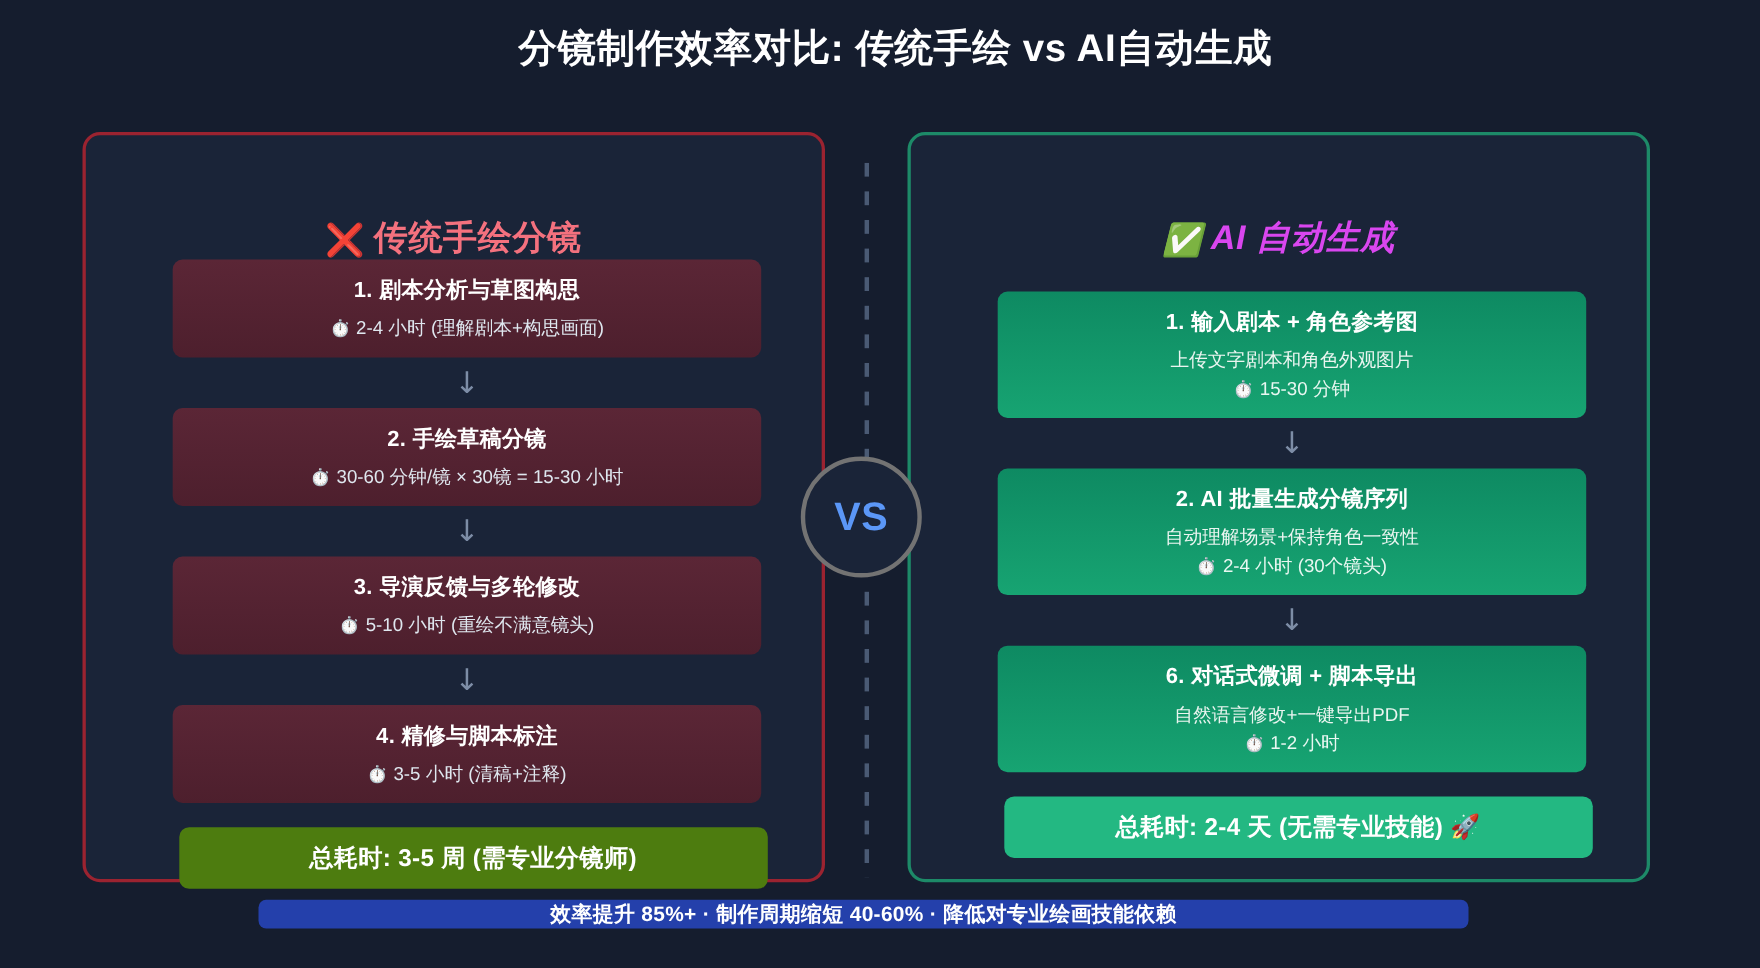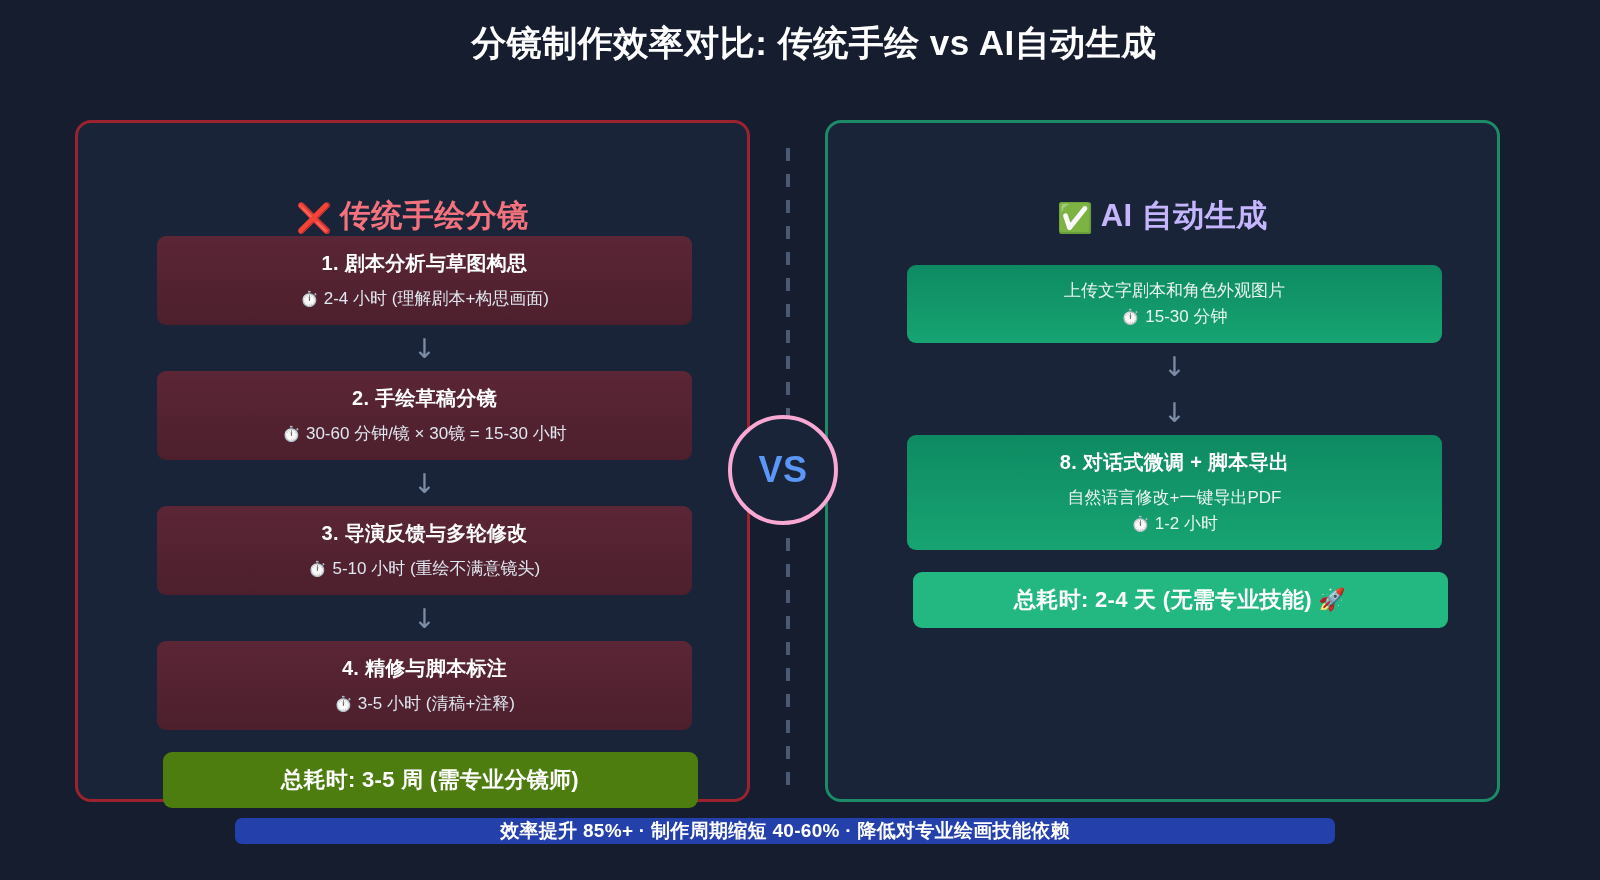--- a/index.html
+++ b/index.html
@@ -60,7 +60,7 @@
   }
   .panel-header .hdr-icon { font-size: 29px; vertical-align: -2px; margin-right: 7px; }
   .panel-left .panel-header { color: #f4717e; }
-  .panel-right .panel-header { color: #c4b5fd; }
+  .panel-right .panel-header { color: #d946ef; font-style: italic; }
 
   
   .steps {

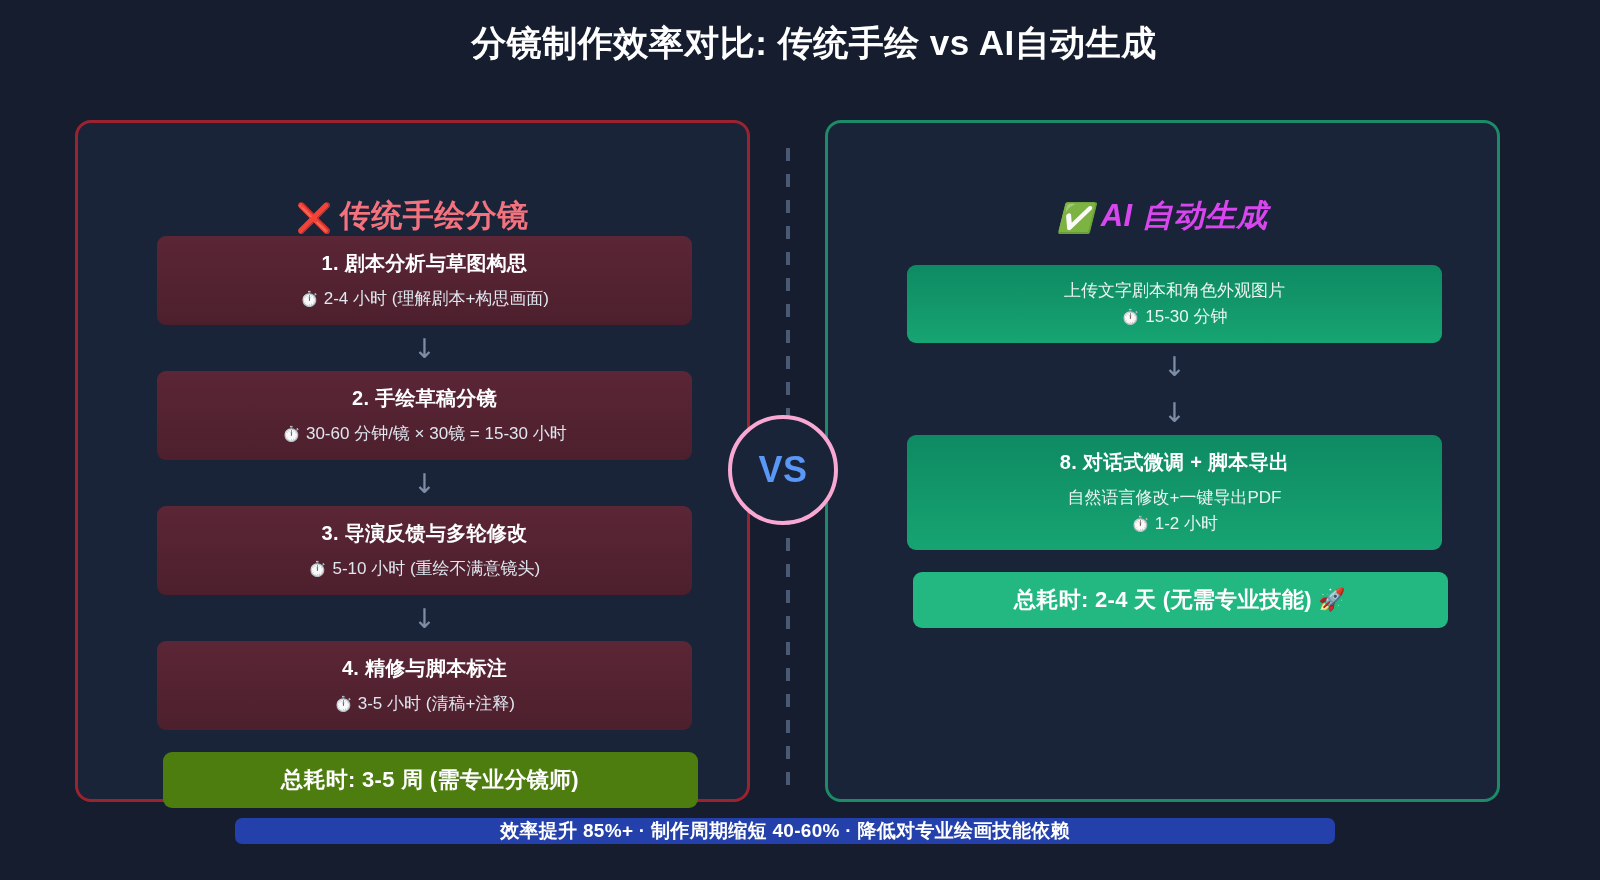--- a/index.html
+++ b/index.html
@@ -236,6 +236,7 @@
   <div class="steps steps-right">
 
     <div class="card card-right">
+      <div class="card-title">1. 输入剧本 + 角色参考图</div>
       <div class="card-desc">上传文字剧本和角色外观图片</div>
       <div class="card-meta">
         <span class="meta-icon">⏱️</span><span>15-30 分钟</span>

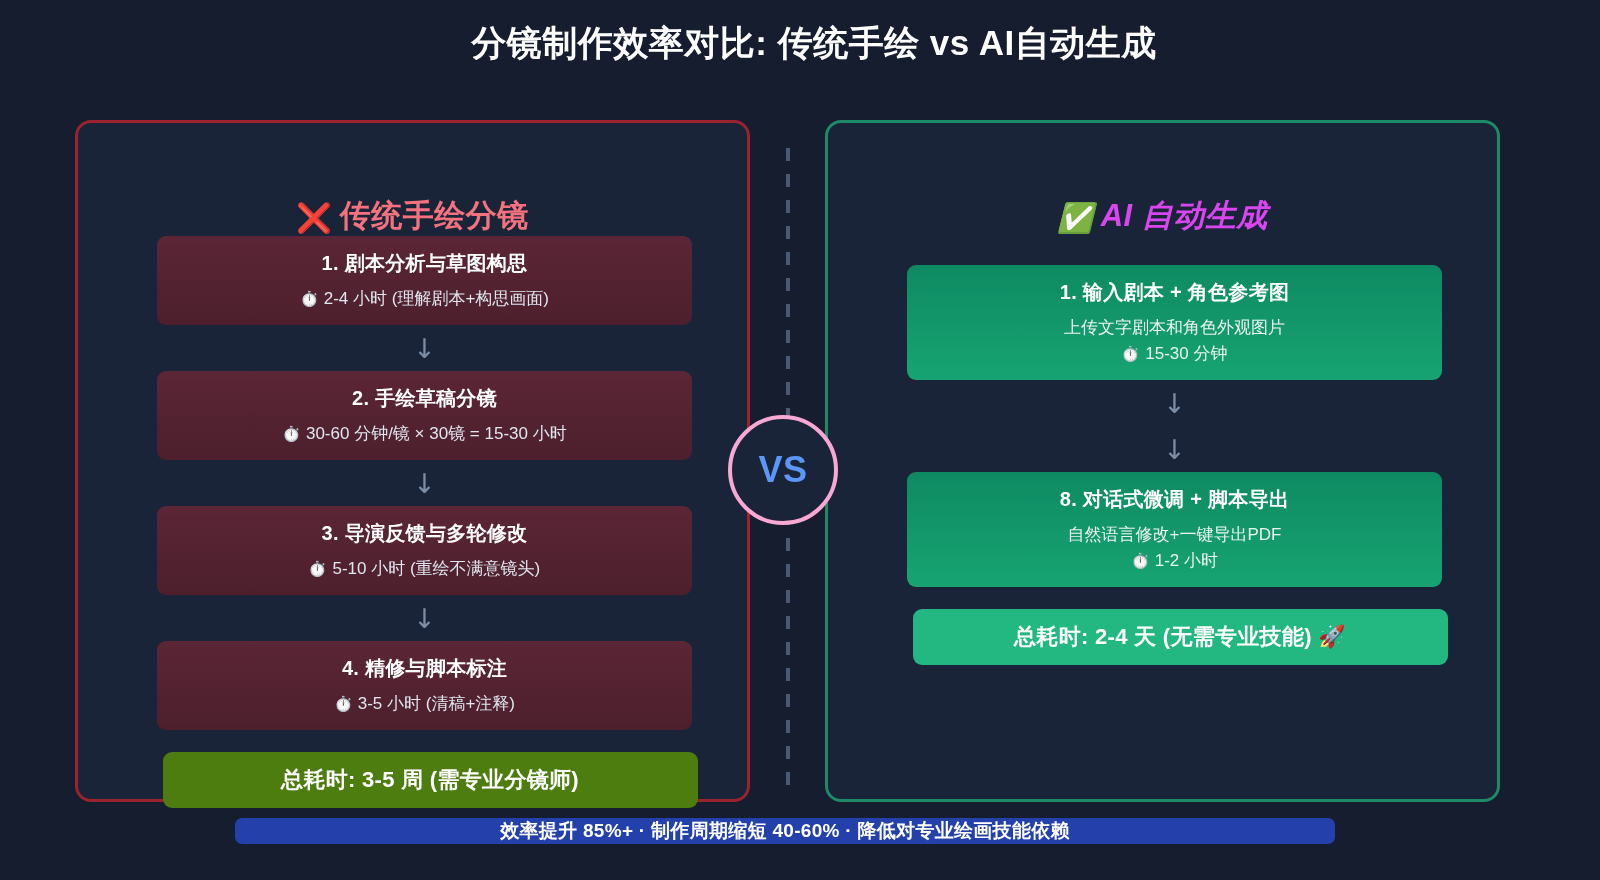--- a/index.html
+++ b/index.html
@@ -148,7 +148,7 @@
     height: 110px;
     border-radius: 50%;
     background: #1a2438;
-    border: 4px solid #f9a8d4;
+    border: 4px solid #737373;
     display: flex;
     align-items: center;
     justify-content: center;

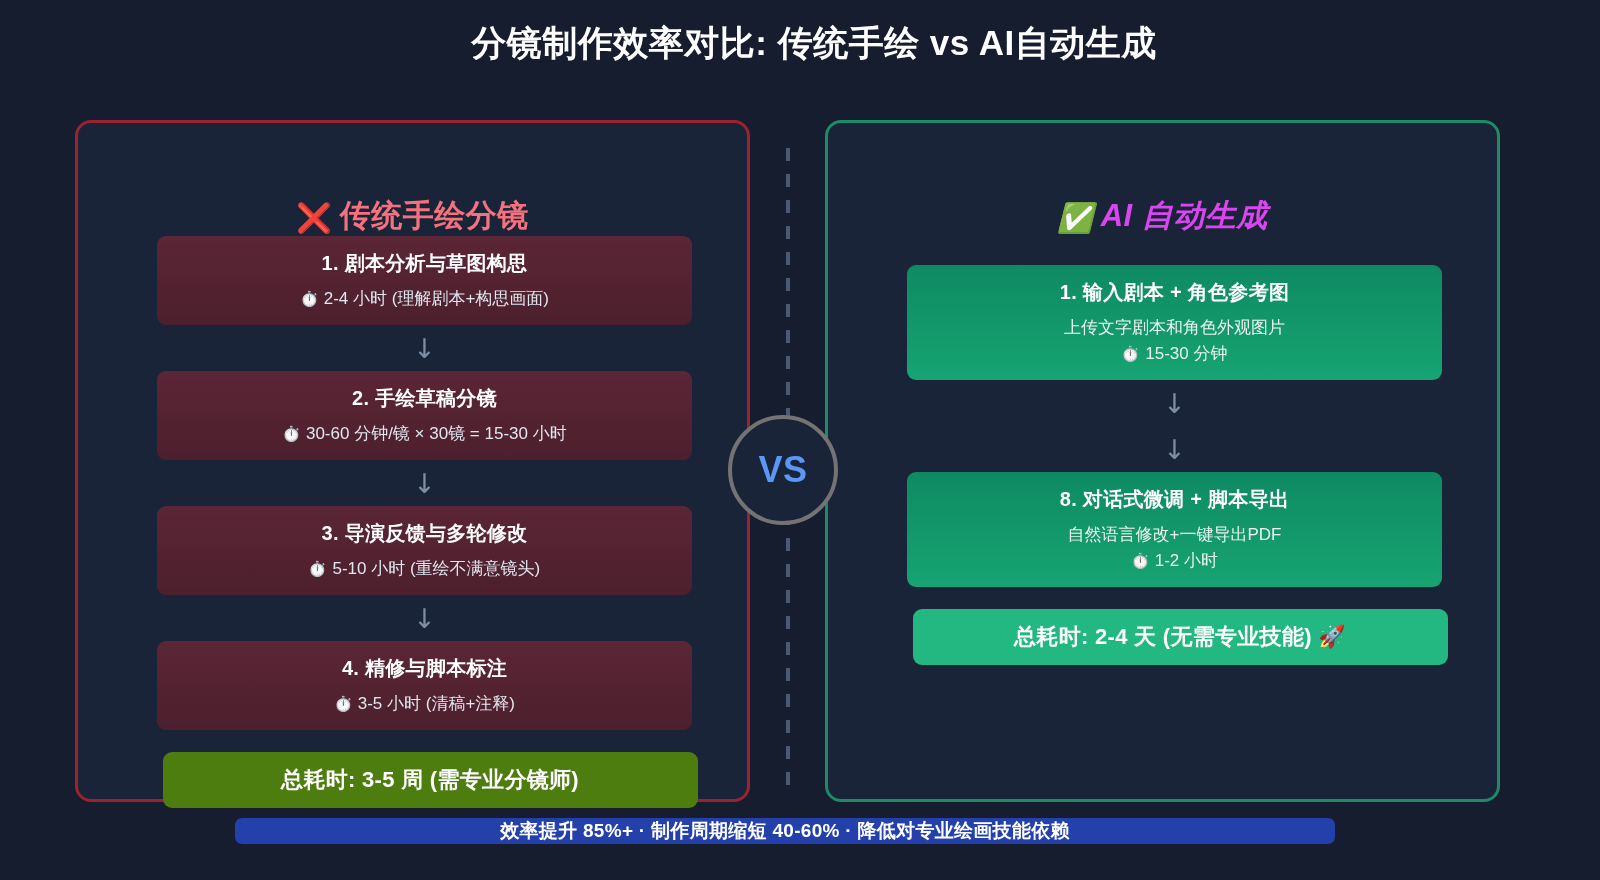--- a/index.html
+++ b/index.html
@@ -245,6 +245,13 @@
 
     <div class="arrow">↓</div>
 
+    <div class="card card-right">
+      <div class="card-title">2. AI 批量生成分镜序列</div>
+      <div class="card-desc">自动理解场景+保持角色一致性</div>
+      <div class="card-meta">
+        <span class="meta-icon">⏱️</span><span>2-4 小时 (30个镜头)</span>
+      </div>
+    </div>
 
     <div class="arrow">↓</div>
 

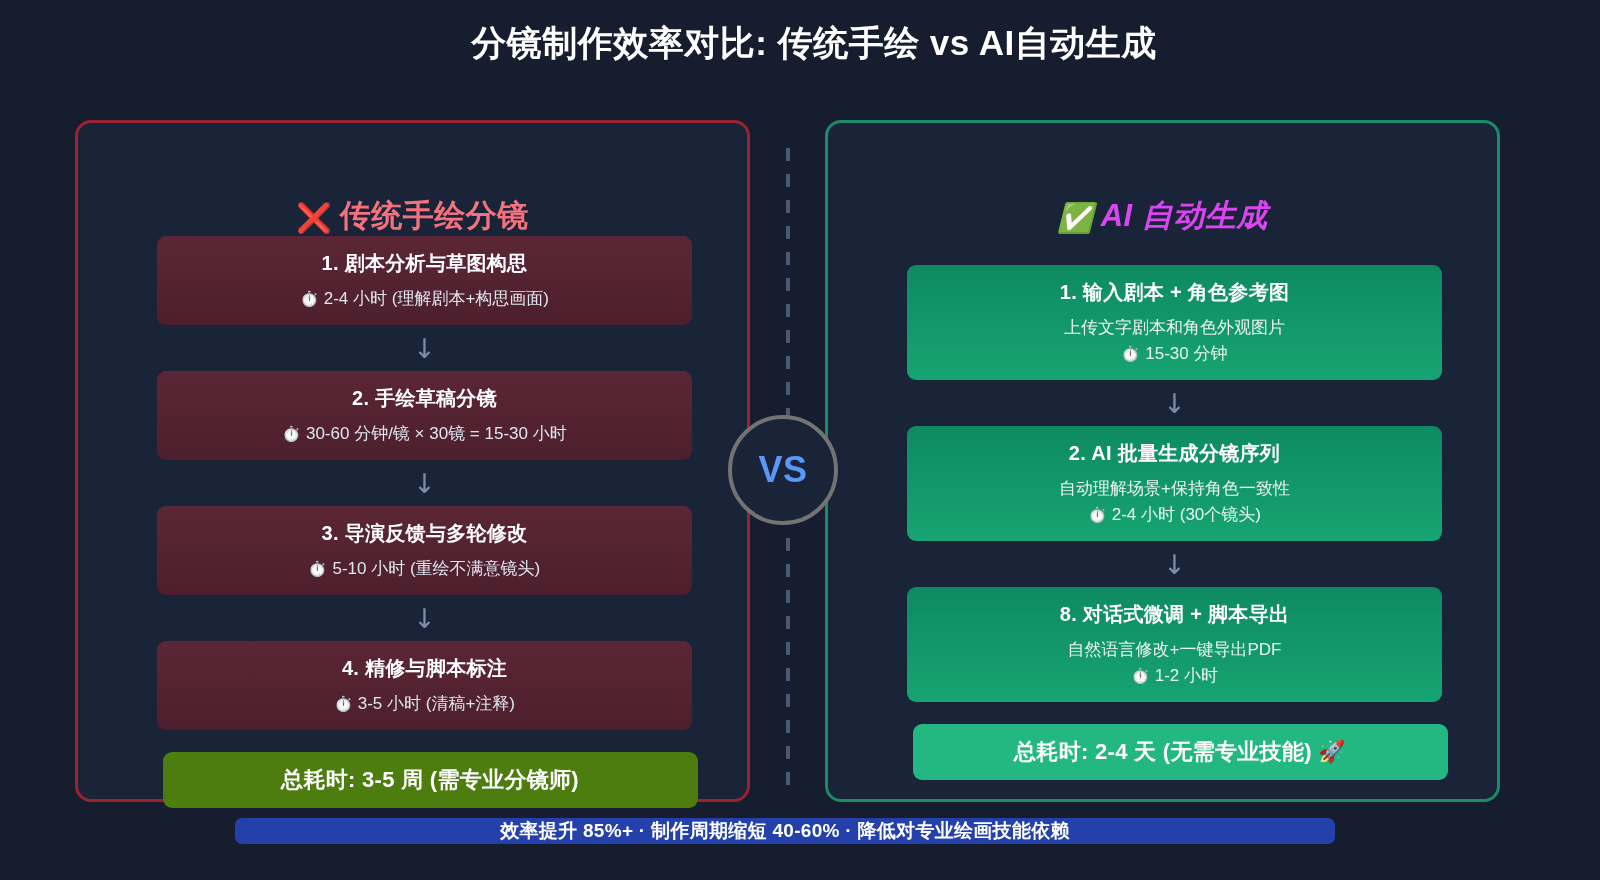--- a/index.html
+++ b/index.html
@@ -256,7 +256,7 @@
     <div class="arrow">↓</div>
 
     <div class="card card-right">
-      <div class="card-title">8. 对话式微调 + 脚本导出</div>
+      <div class="card-title">6. 对话式微调 + 脚本导出</div>
       <div class="card-desc">自然语言修改+一键导出PDF</div>
       <div class="card-meta">
         <span class="meta-icon">⏱️</span><span>1-2 小时</span>

